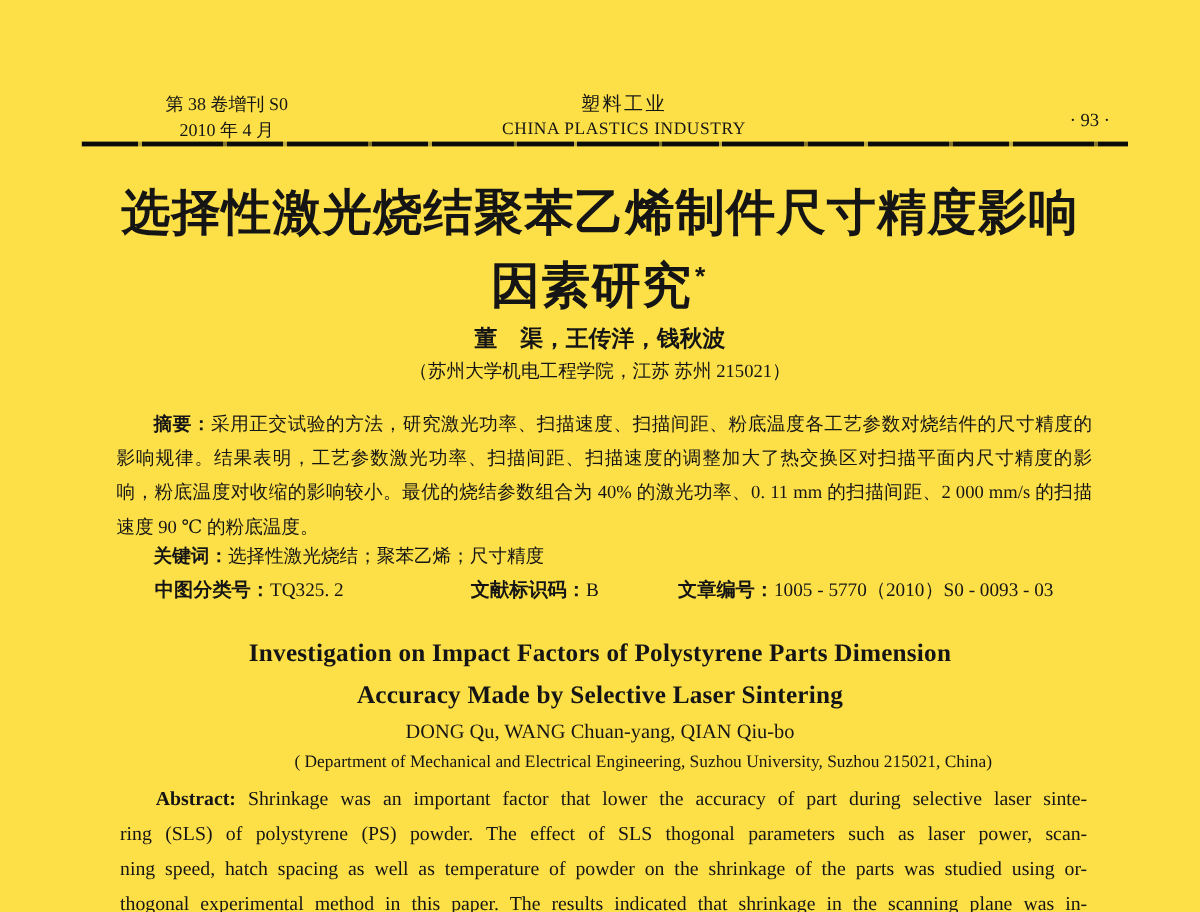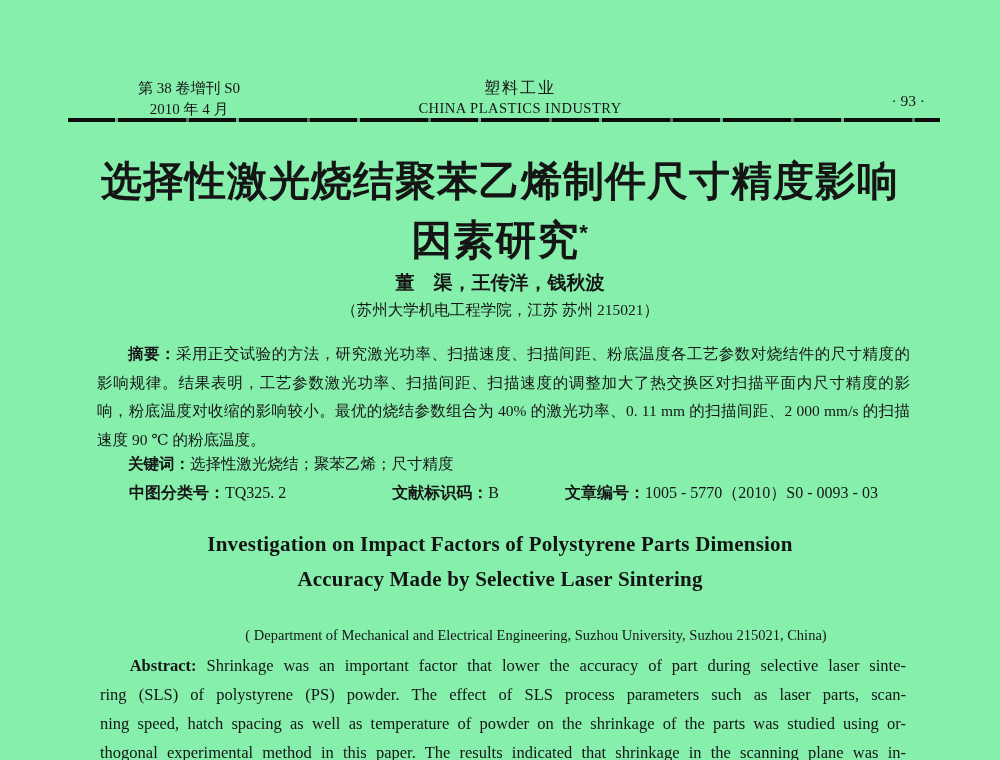--- a/index.html
+++ b/index.html
@@ -13,7 +13,7 @@
   .page {
     position: relative;
     width: 1000px; height: 760px;
-    background: #86efac;
+    background: #fde047;
     overflow: hidden;
   }
 

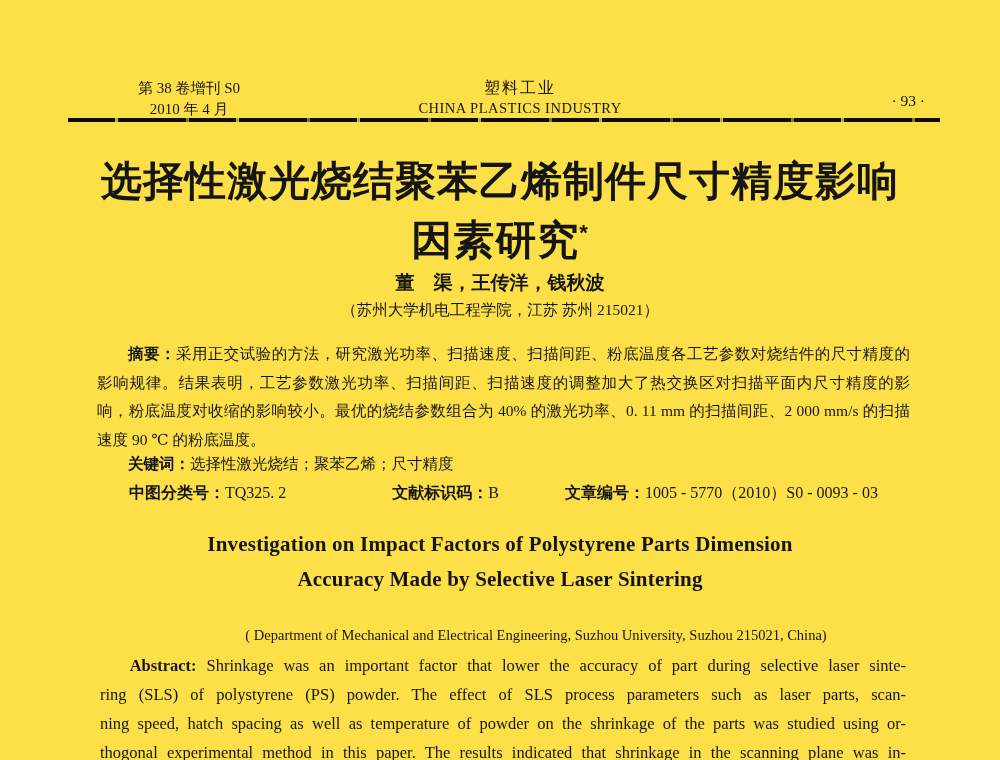--- a/index.html
+++ b/index.html
@@ -45,7 +45,7 @@
   .title-cn {
     position: absolute; top: 155px; left: 0; width: 100%;
     text-align: center;
-    font-family: Liberation Sans, sans-serif;
+    font-family: Liberation Mono, monospace;
     font-weight: bold;
     font-size: 41px; line-height: 52px;
     letter-spacing: 1px;

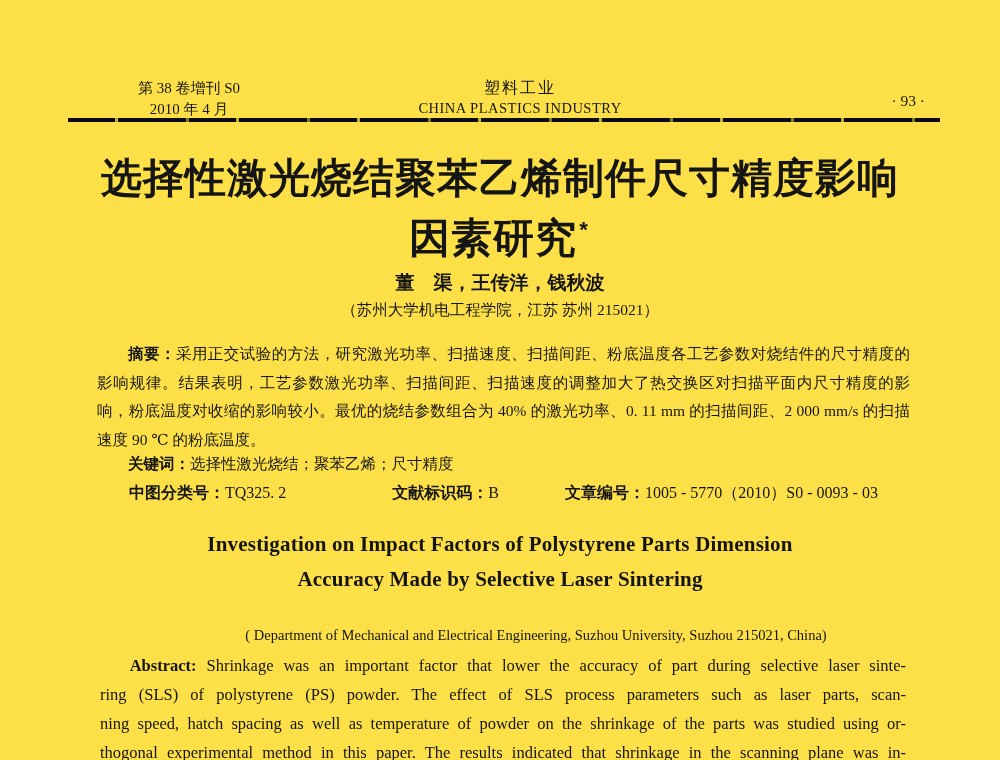--- a/index.html
+++ b/index.html
@@ -159,6 +159,7 @@
     <div>Investigation on Impact Factors of Polystyrene Parts Dimension</div>
     <div>Accuracy Made by Selective Laser Sintering</div>
   </div>
+  <div class="authors-en">DONG Qu, WANG Chuan-yang, QIAN Qiu-bo</div>
   <div class="affiliation-en">( Department of Mechanical and Electrical Engineering, Suzhou University, Suzhou 215021, China)</div>
 
   <div class="abstract-en">

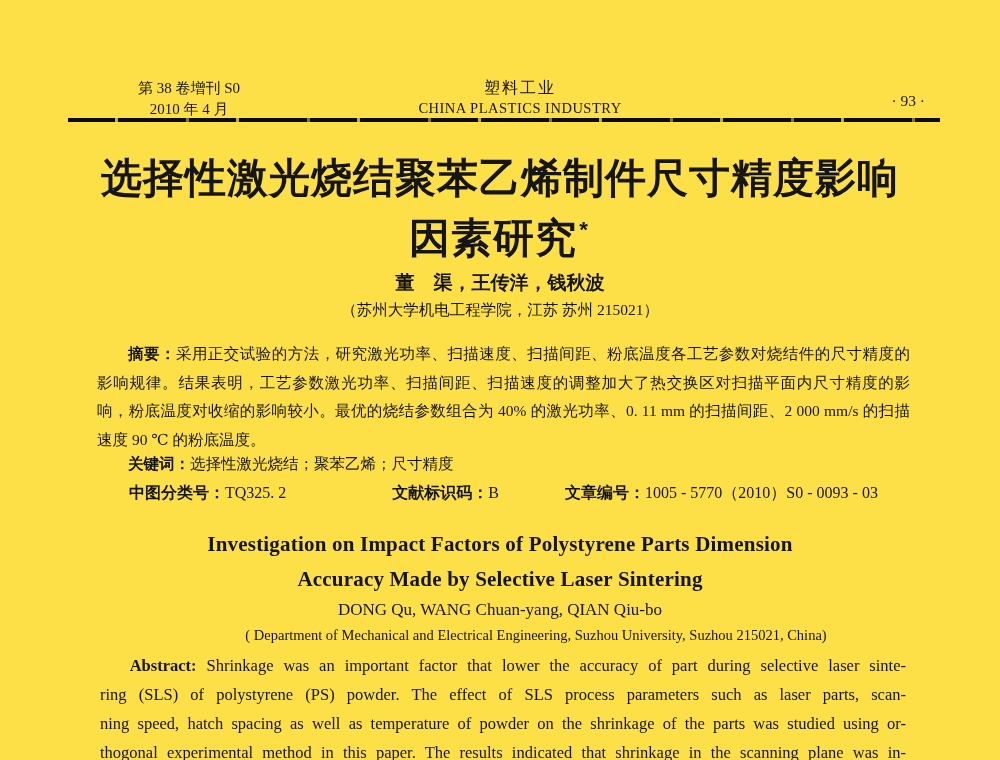--- a/index.html
+++ b/index.html
@@ -164,7 +164,7 @@
 
   <div class="abstract-en">
     <div class="abs-line stretch first"><span class="en-label">Abstract:</span> <span>Shrinkage was an important factor that lower the accuracy of part during selective laser sinte-</span></div>
-    <div class="abs-line stretch">ring (SLS) of polystyrene (PS) powder.  The effect of SLS process parameters such as laser parts,  scan-</div>
+    <div class="abs-line stretch">ring (SLS) of polystyrene (PS) powder.  The effect of SLS thogonal parameters such as laser power,  scan-</div>
     <div class="abs-line stretch">ning speed,  hatch spacing as well as temperature of powder on the shrinkage of the parts was studied using or-</div>
     <div class="abs-line stretch">thogonal experimental method in this paper.  The results indicated that shrinkage in the scanning plane was in-</div>
   </div>

